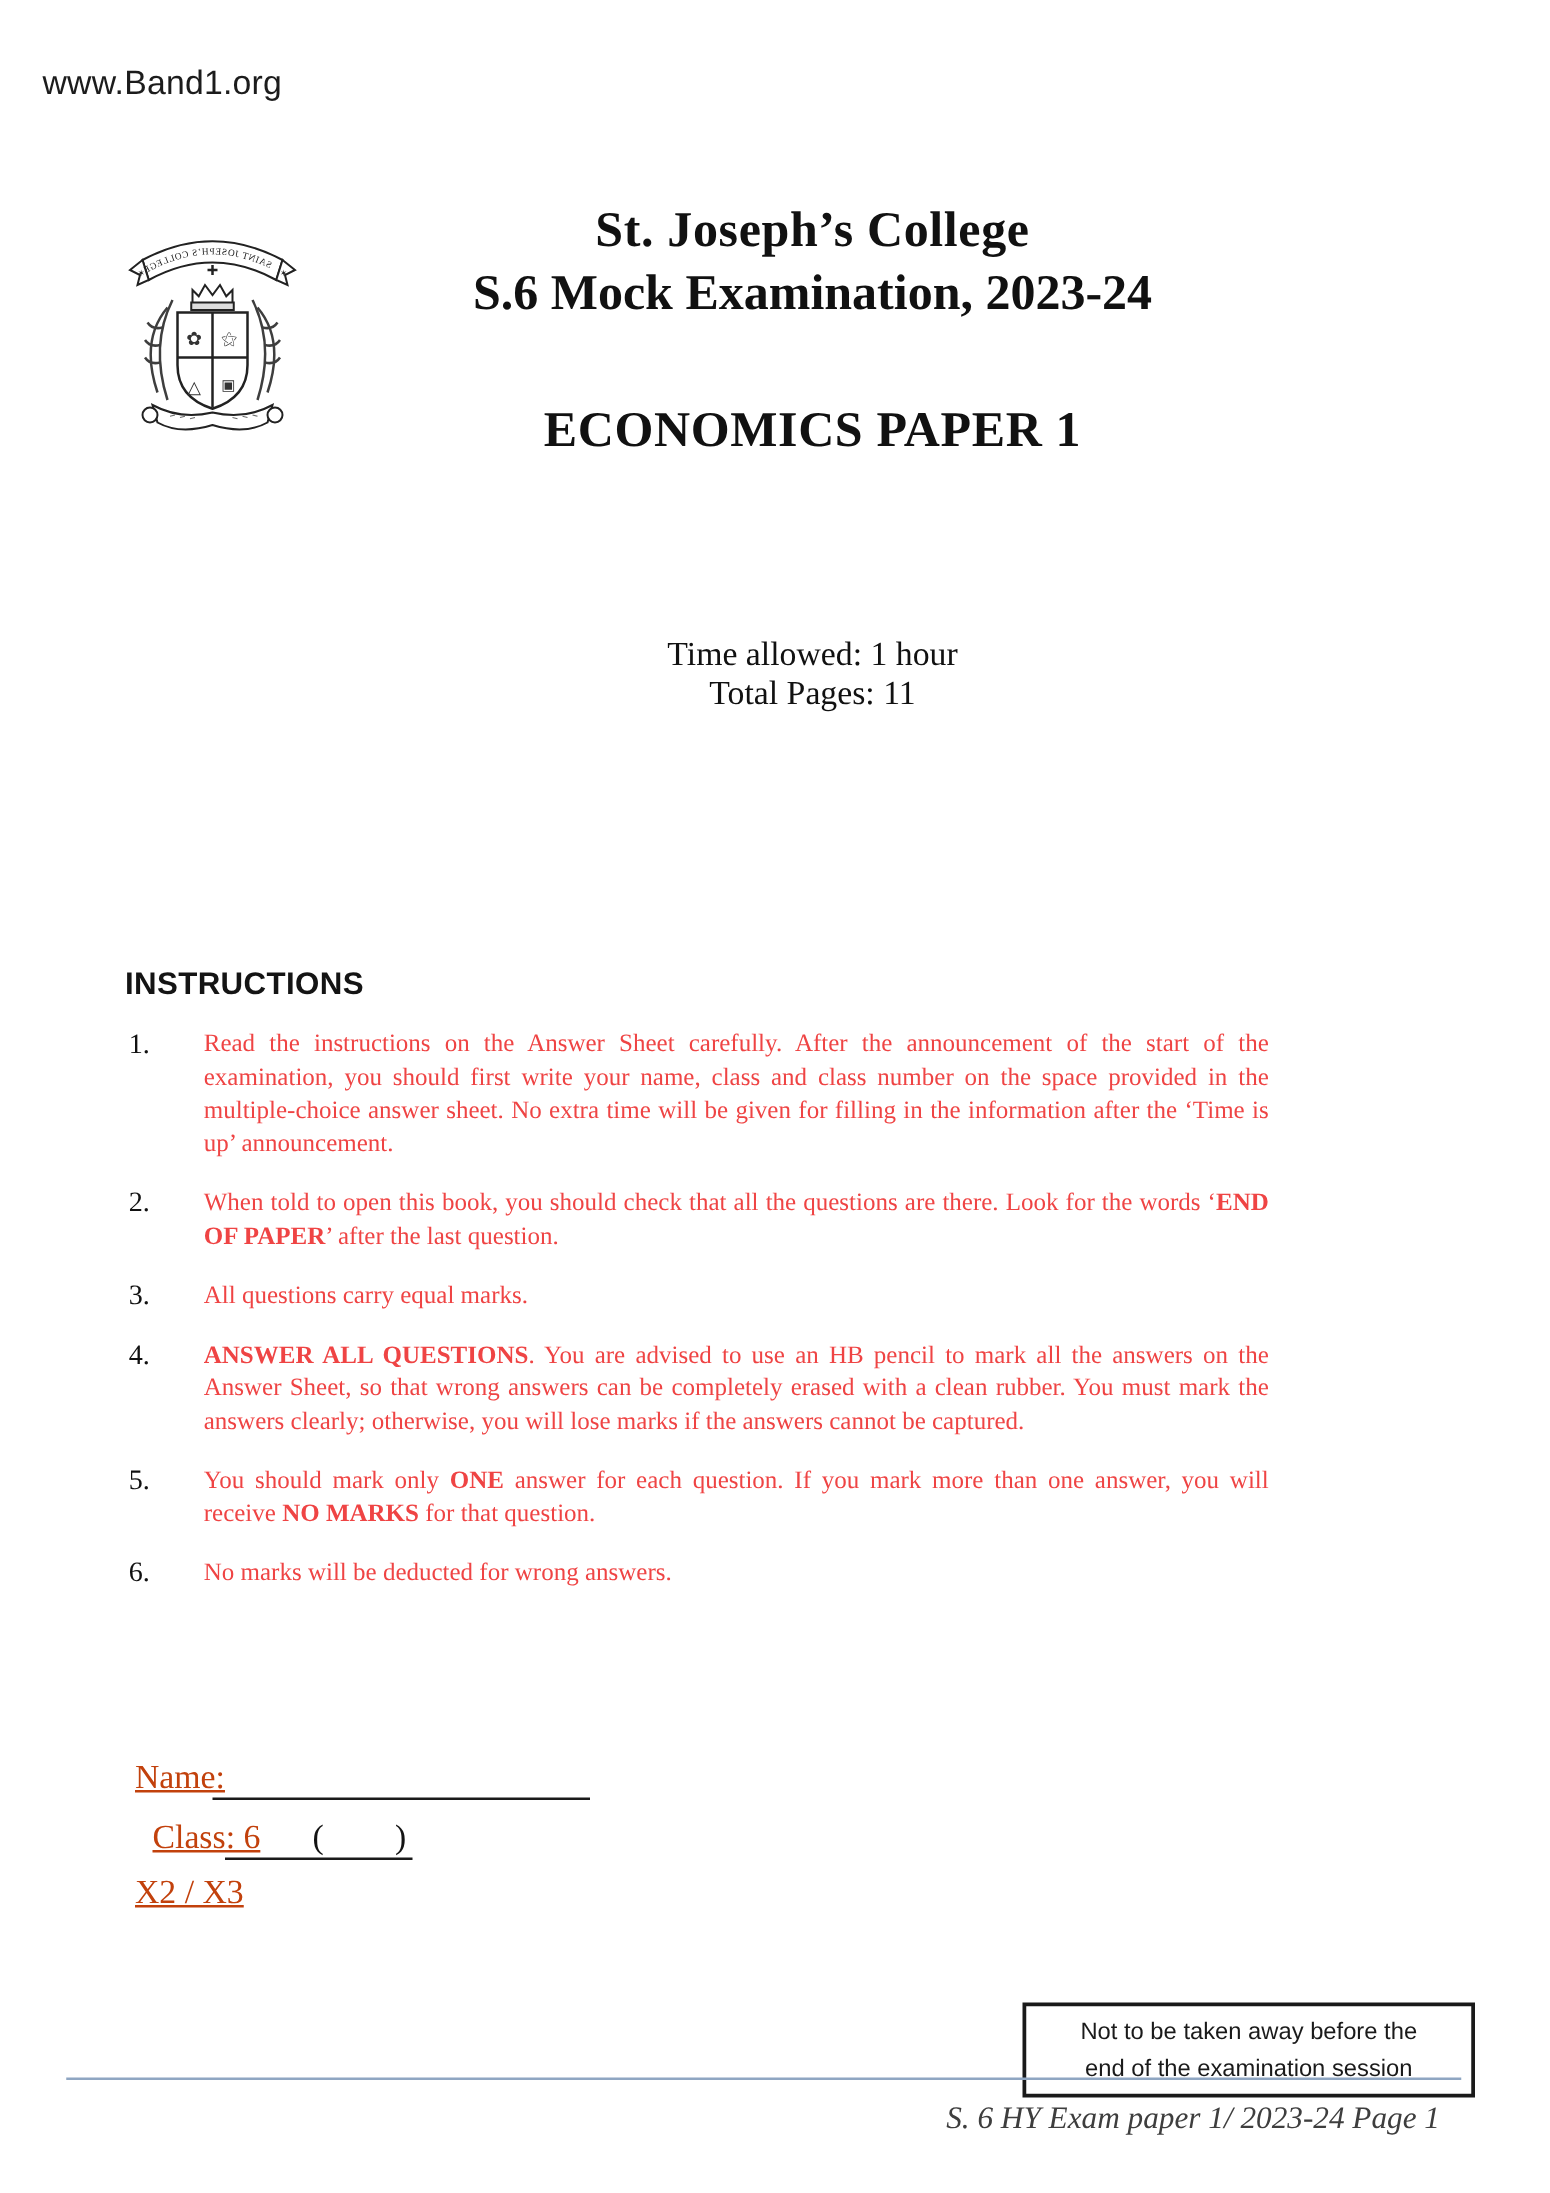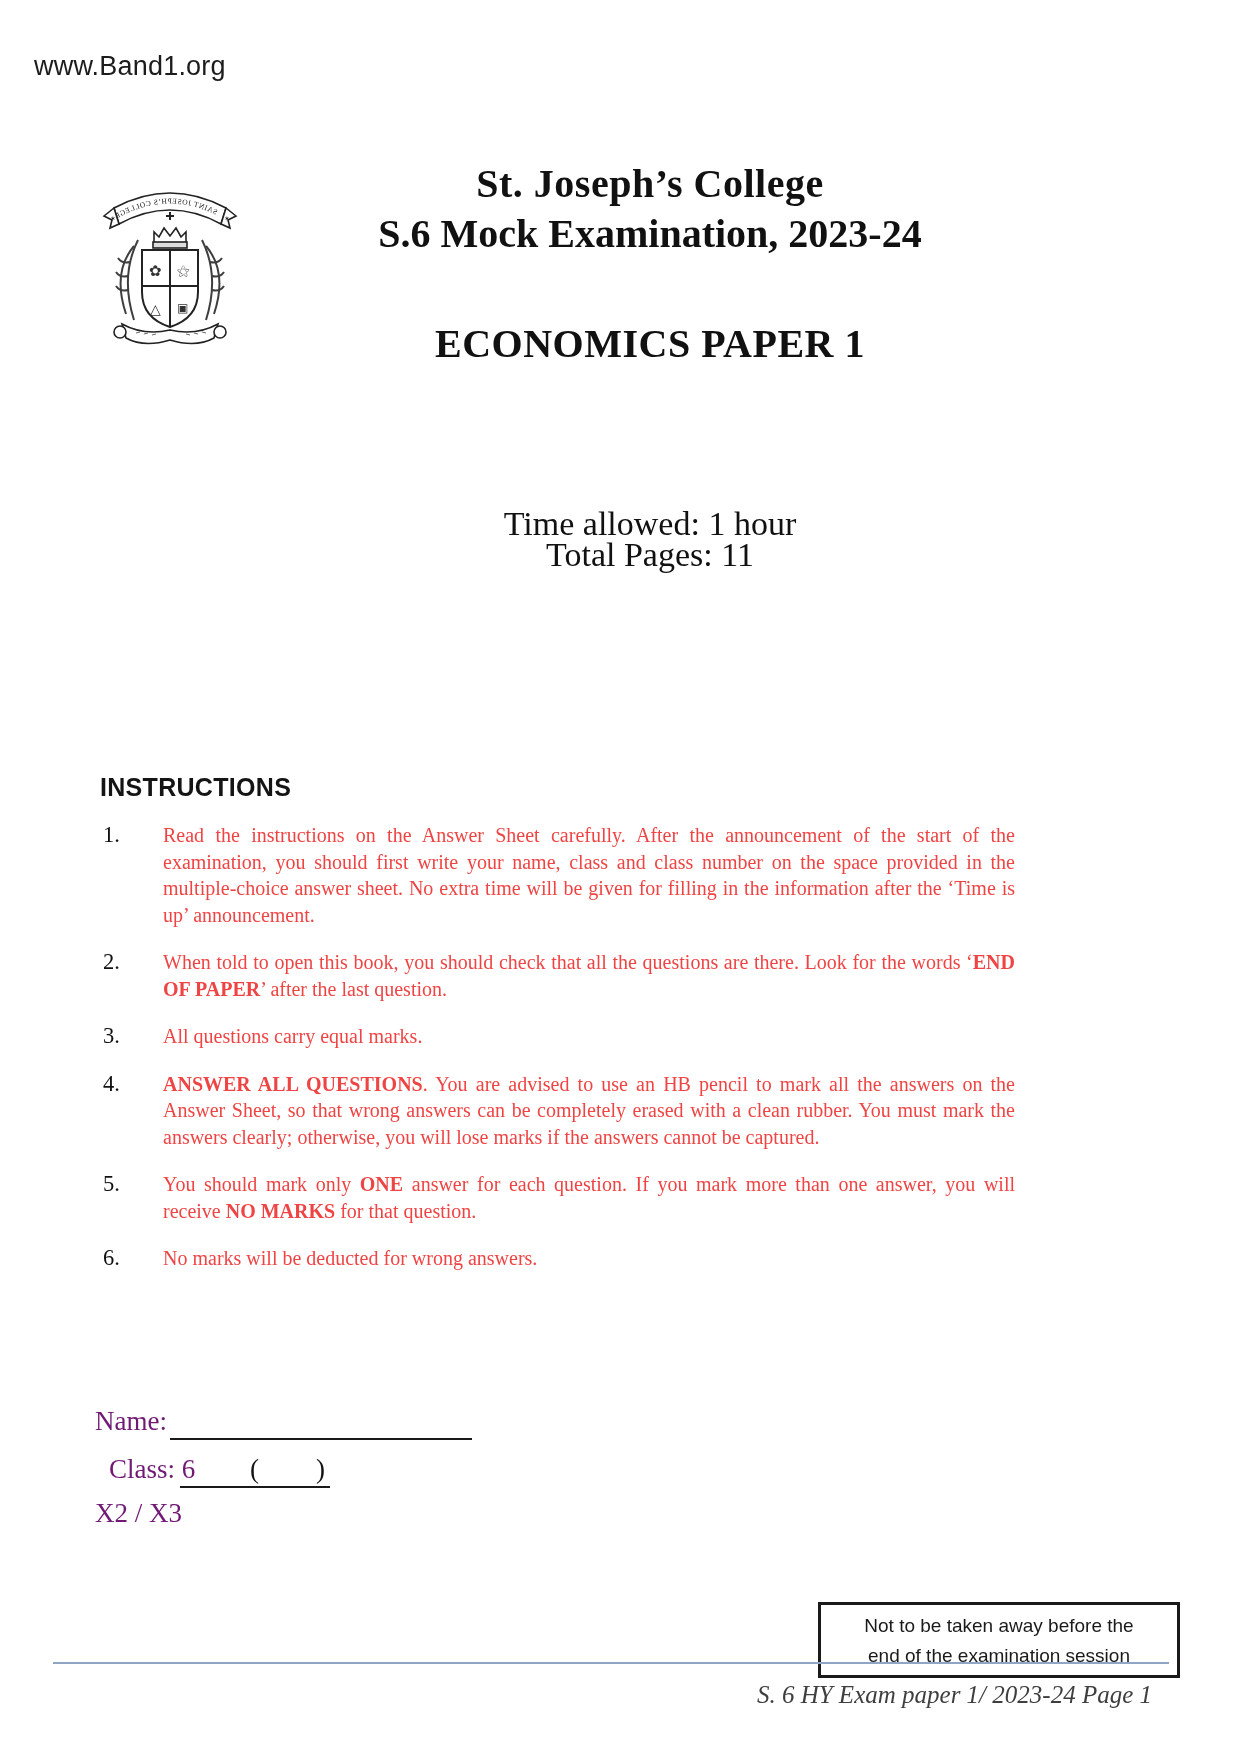--- a/index.html
+++ b/index.html
@@ -40,7 +40,7 @@
 
   .meta-block {
     position:absolute; left:130px; top:508px; width:1040px;
-    text-align:center; font-size:34px; line-height:31px;
+    text-align:center; font-size:27px; line-height:31px;
   }
 
   .inst-heading {

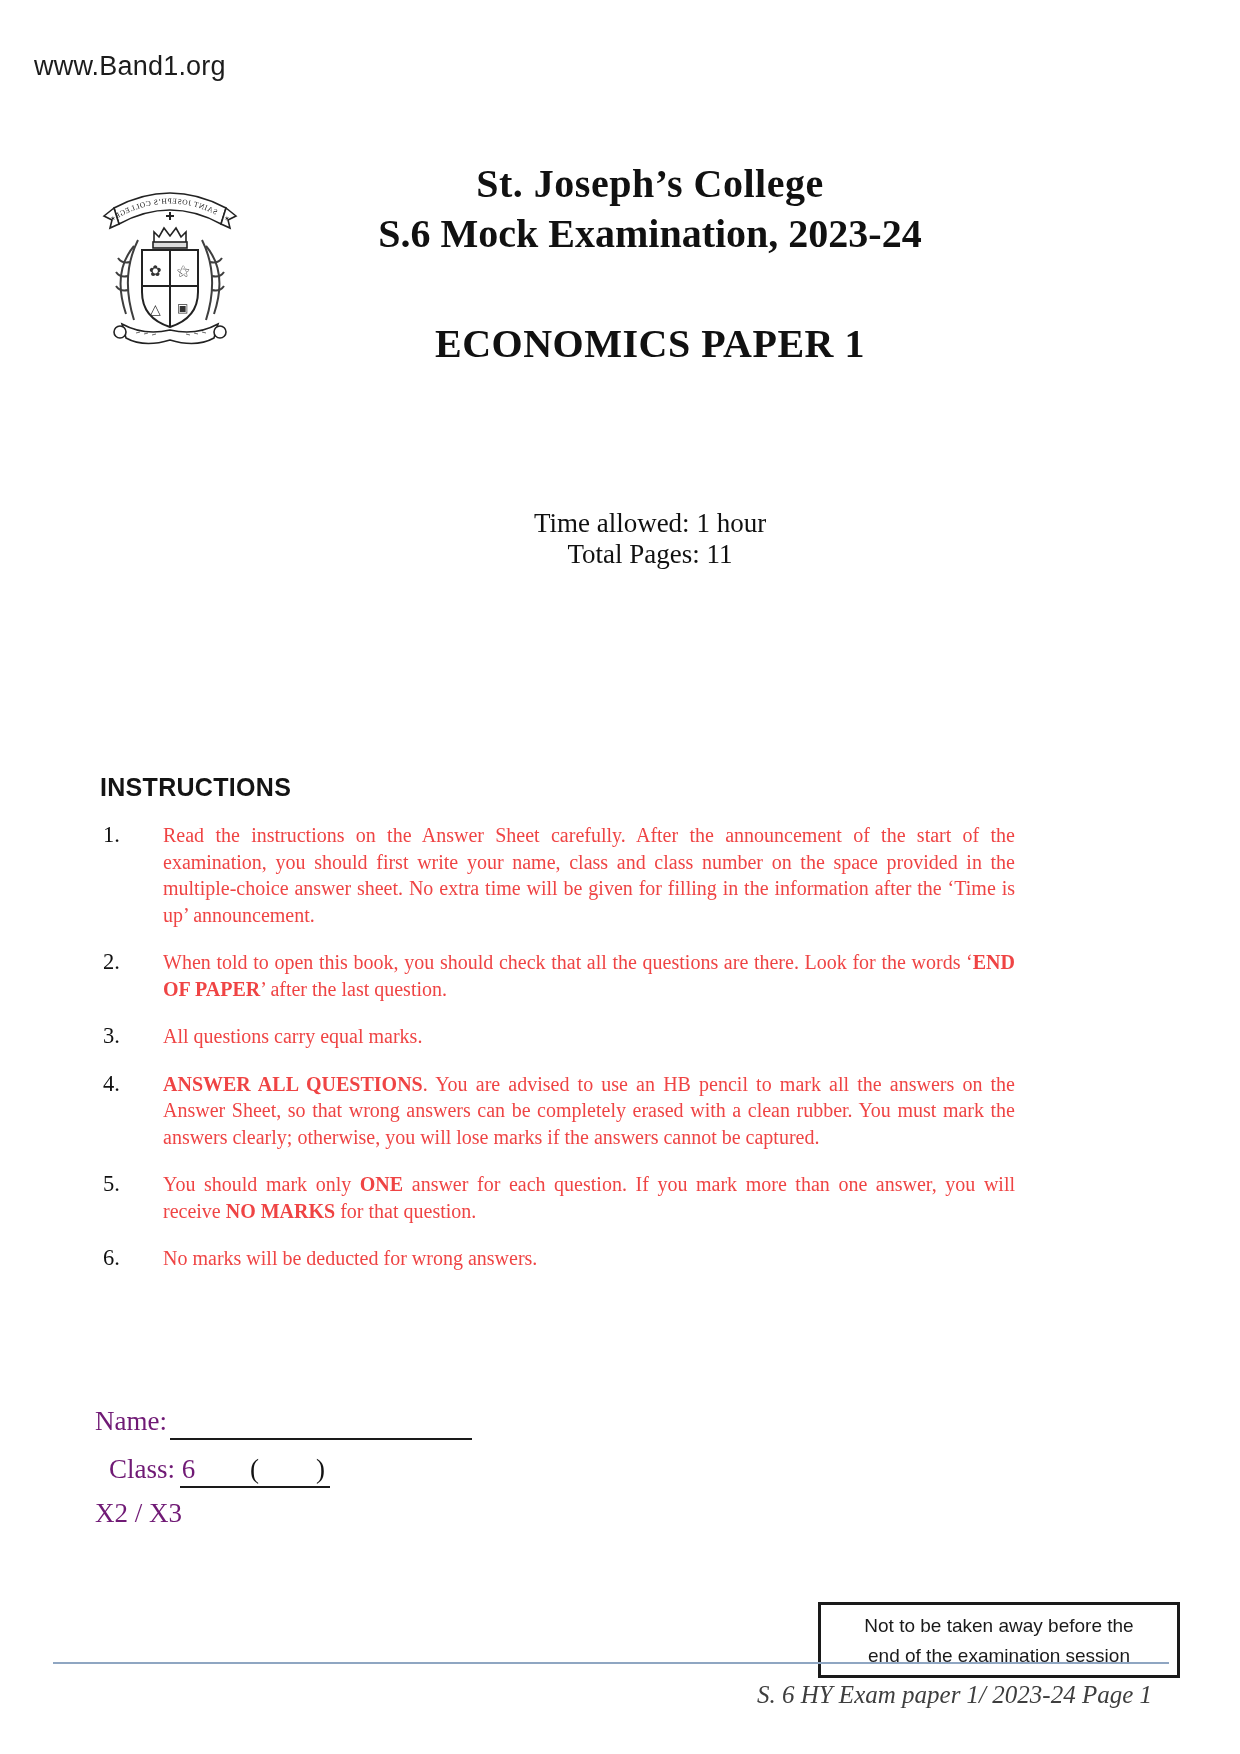--- a/index.html
+++ b/index.html
@@ -64,7 +64,7 @@
   }
   .inst-text .b { font-weight:bold; }
 
-  .form-row { position:absolute; left:95px; font-size:27px; color:#701a75; }
+  .form-row { position:absolute; left:108px; font-size:27px; color:#c2410c;text-decoration:underline; }
   .row-name   { top:1406px; }
   .row-class  { top:1454px;margin-left:14px; }
   .row-stream { top:1498px; }

